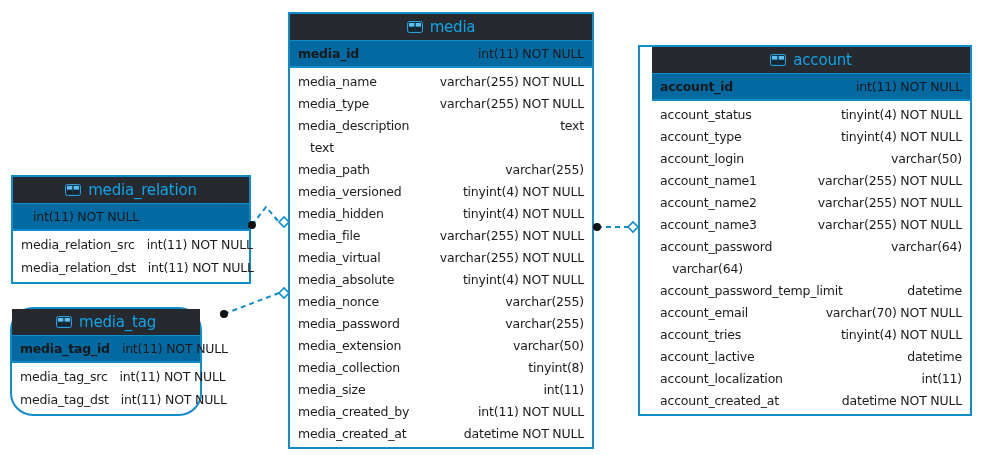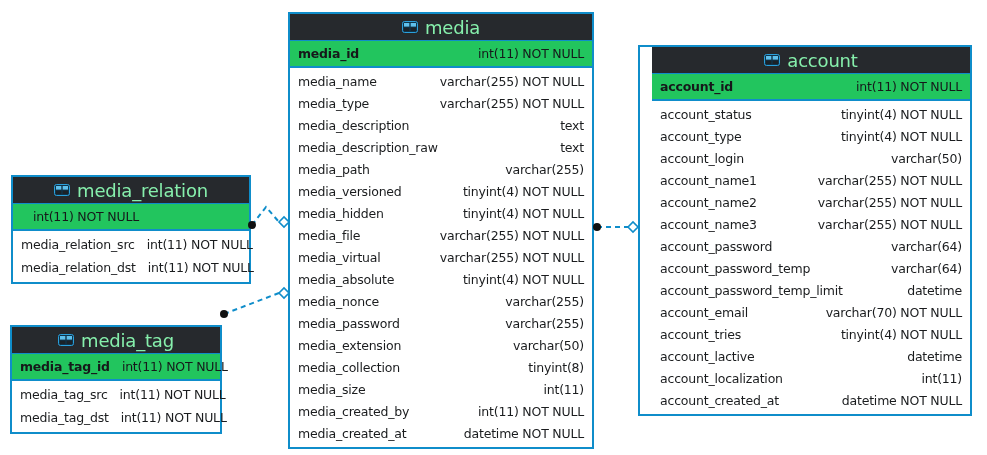--- a/index.html
+++ b/index.html
@@ -8,9 +8,9 @@
 
   .table { position:absolute; background:#ffffff; border:2px solid #0f8dca; box-sizing:border-box; }
   .thead {
-    height:26px; background:#26292d; border-bottom:1px solid #0f8dca; color:#86efac;
+    height:26px; background:#26292d; border-bottom:1px solid #0f8dca; color:#0ea5e9;
     display:flex; align-items:center; justify-content:center; gap:7px;
-    font-size:18px; letter-spacing:-0.2px;
+    font-size:15px; letter-spacing:-0.2px;
   }
   .ticon { display:flex; align-items:center; }
   .pkrow {

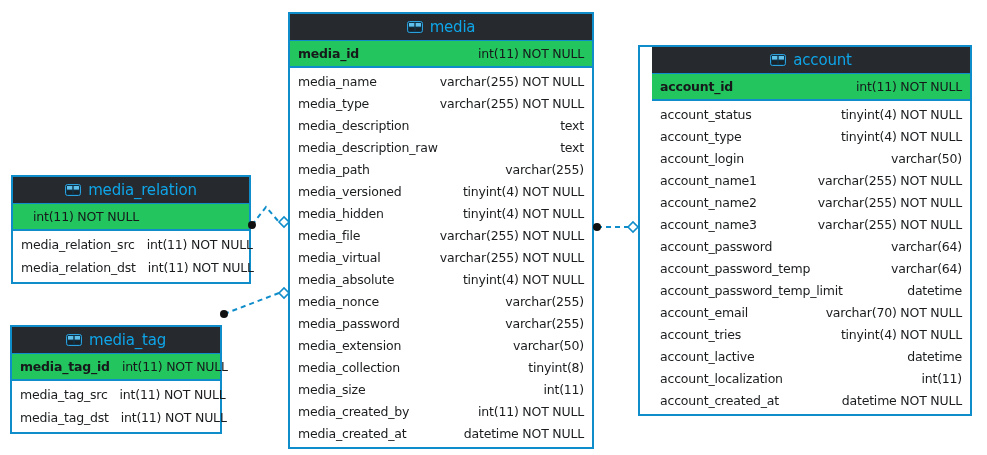--- a/index.html
+++ b/index.html
@@ -14,7 +14,7 @@
   }
   .ticon { display:flex; align-items:center; }
   .pkrow {
-    height:25px; border-bottom:2px solid #0f8dca; background:#22c55e;
+    height:25px; border-bottom:2px solid #0f8dca; background:#0369a1;
     display:flex; align-items:center; justify-content:space-between; padding:0 8px;
     font-size:12.5px; letter-spacing:-0.2px; color:#16181a;
   }

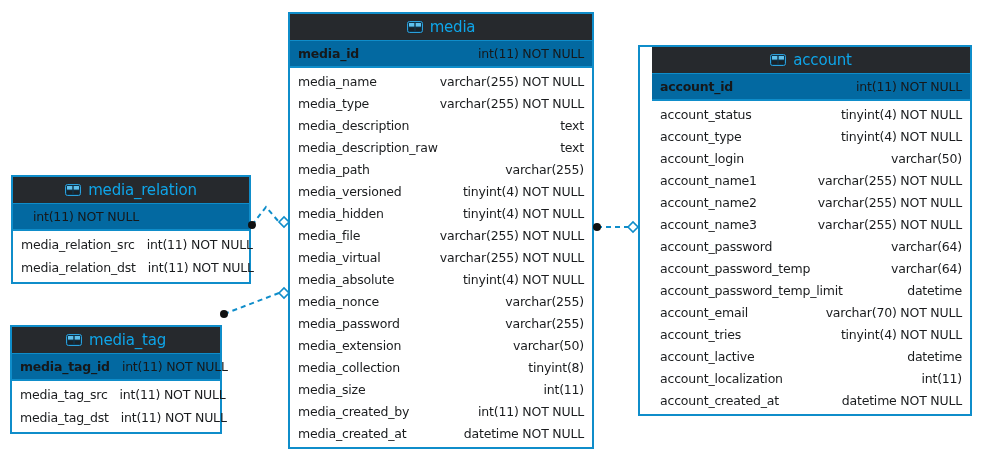--- a/index.html
+++ b/index.html
@@ -122,7 +122,6 @@
           <span class="ctype">text</span>
         </div>
       <div class="row">
-          <span class="cname">media_description_raw</span>
           <span class="ctype">text</span>
         </div>
       <div class="row">

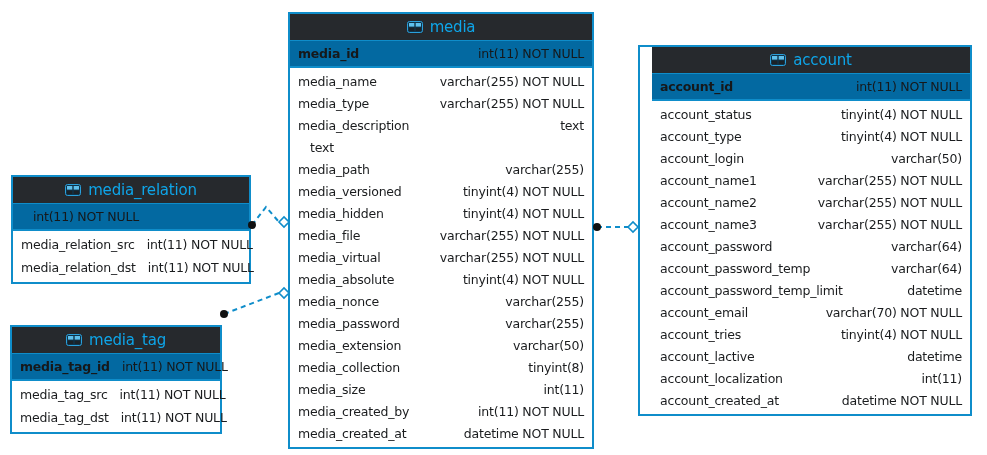--- a/index.html
+++ b/index.html
@@ -226,7 +226,6 @@
           <span class="ctype">varchar(64)</span>
         </div>
       <div class="row">
-          <span class="cname">account_password_temp</span>
           <span class="ctype">varchar(64)</span>
         </div>
       <div class="row">

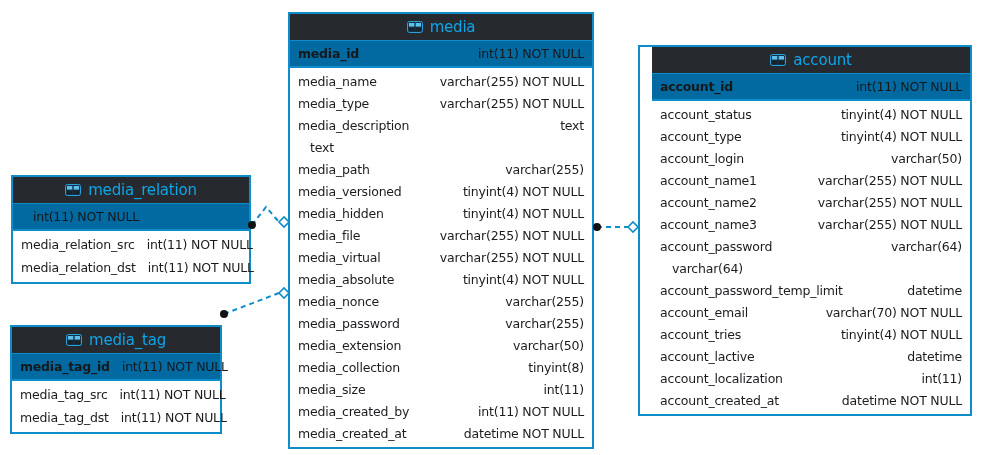--- a/index.html
+++ b/index.html
@@ -62,7 +62,7 @@
     </div>
   </div>
 
-  <div class="table" style="left:10px; top:325px; width:212px; --rh:23px;">
+  <div class="table" style="left:10px; top:307px; width:192px;border-radius:23px; --rh:23px;">
     <div class="thead">
       <span class="ticon">
         <svg width="16" height="12" viewBox="0 0 16 12">

